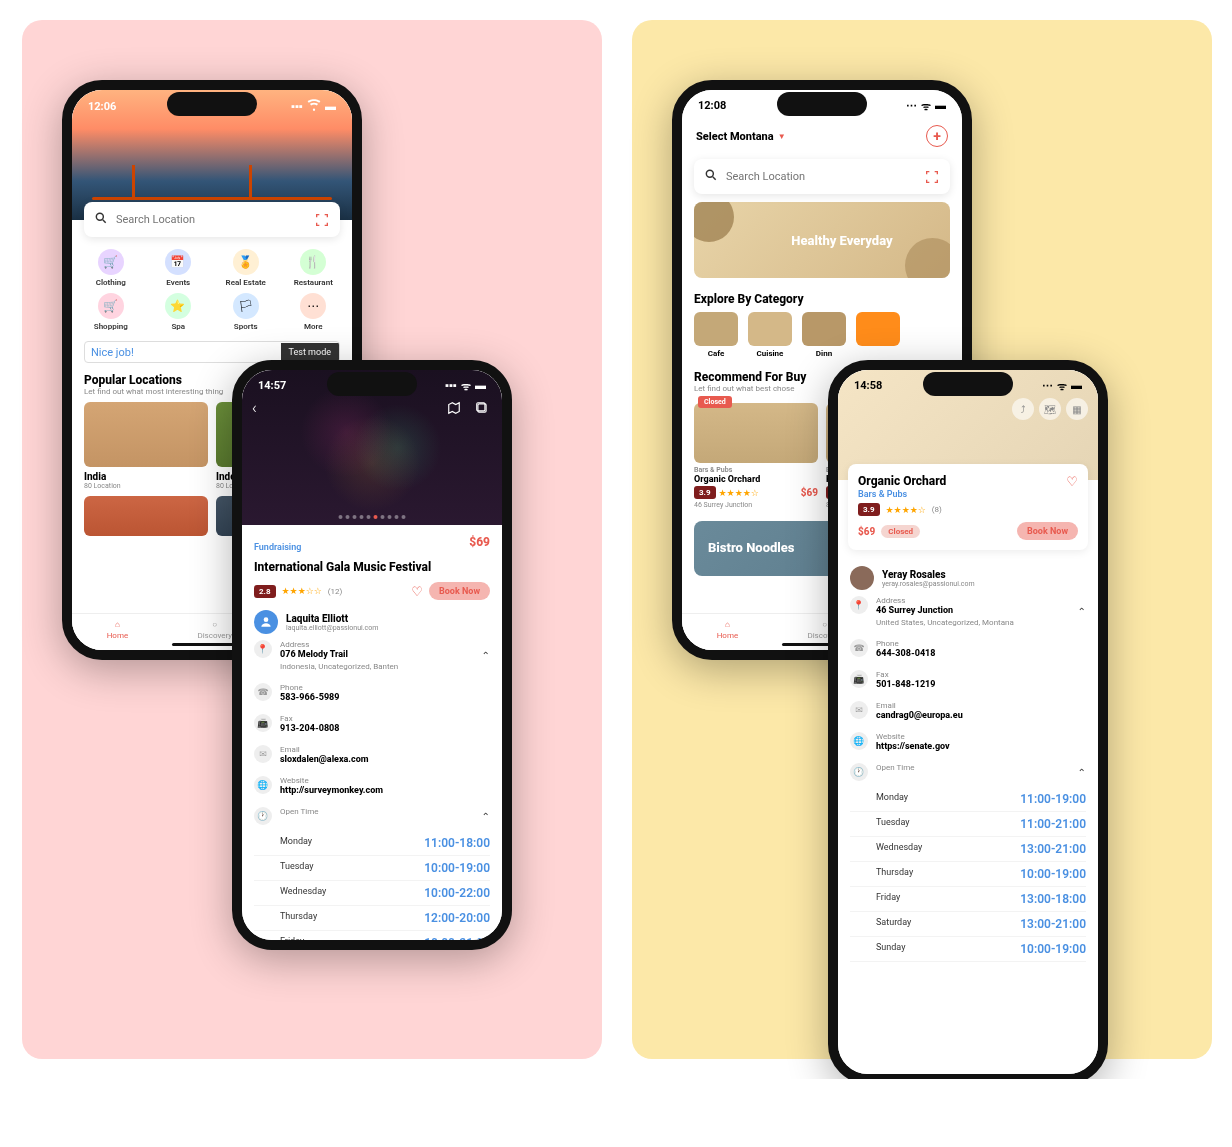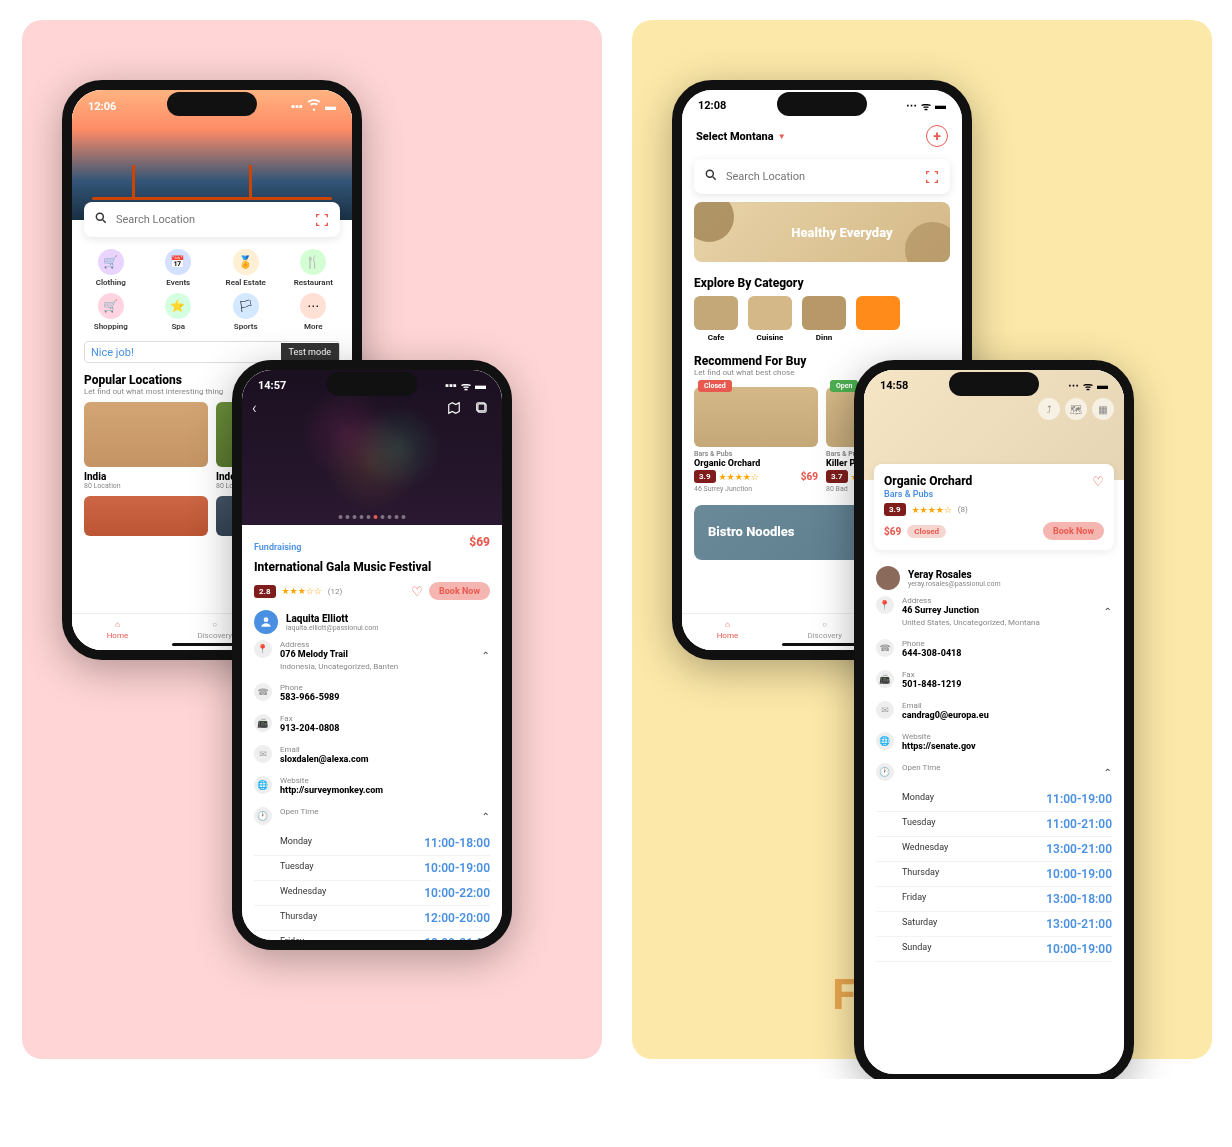--- a/index.html
+++ b/index.html
@@ -108,7 +108,7 @@
 .select-loc .drop { color:#e85a4f; font-size:8px; }
 .add-btn { width:22px; height:22px; border:1.5px solid #e85a4f; border-radius:50%; color:#e85a4f; display:flex; align-items:center; justify-content:center; font-size:14px; font-weight:700; }
 
-.banner { margin:8px 12px; height:60px; border-radius:8px; background:linear-gradient(135deg,#e8d4a8,#d4b888); display:flex; align-items:center; justify-content:center; color:#fff; font-size:13px; font-weight:800; position:relative; overflow:hidden;padding-left:40px; }
+.banner { margin:8px 12px; height:76px; border-radius:8px; background:linear-gradient(135deg,#e8d4a8,#d4b888); display:flex; align-items:center; justify-content:center; color:#fff; font-size:13px; font-weight:800; position:relative; overflow:hidden;padding-left:40px; }
 .banner::before { content:''; position:absolute; top:-10px; left:-10px; width:50px; height:50px; border-radius:50%; background:#8a6a3a; opacity:.6; }
 .banner::after { content:''; position:absolute; bottom:-15px; right:-10px; width:55px; height:55px; border-radius:50%; background:#aa8a5a; opacity:.6; }
 

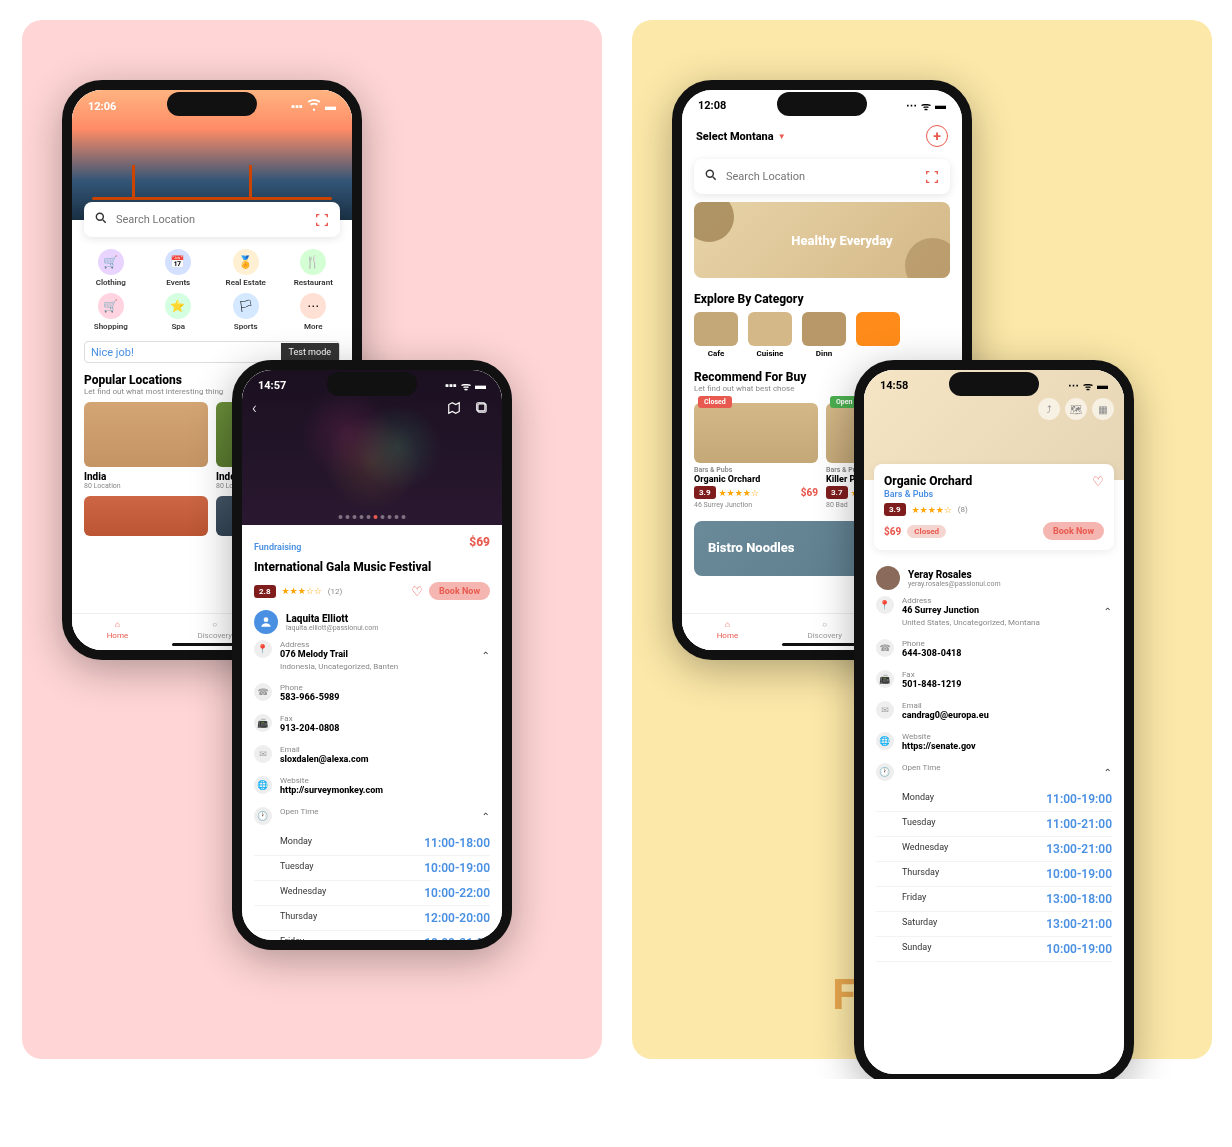--- a/index.html
+++ b/index.html
@@ -16,7 +16,7 @@
 .phone-a { width:300px; height:580px; top:60px; left:40px; }
 .phone-b { width:280px; height:590px; top:340px; left:210px; z-index:2; }
 .phone-c { width:300px; height:580px; top:60px; left:40px; }
-.phone-d { width:280px; height:724px; top:340px; left:222px; z-index:2; }
+.phone-d { width:280px; height:724px; top:340px; left:196px; z-index:2; }
 
 .notch { position:absolute; top:2px; left:50%; transform:translateX(-50%); width:90px; height:24px; background:#111; border-radius:14px; z-index:10; }
 .statusbar { display:flex; justify-content:space-between; align-items:center; padding:8px 16px 4px; font-size:11px; font-weight:700; }

